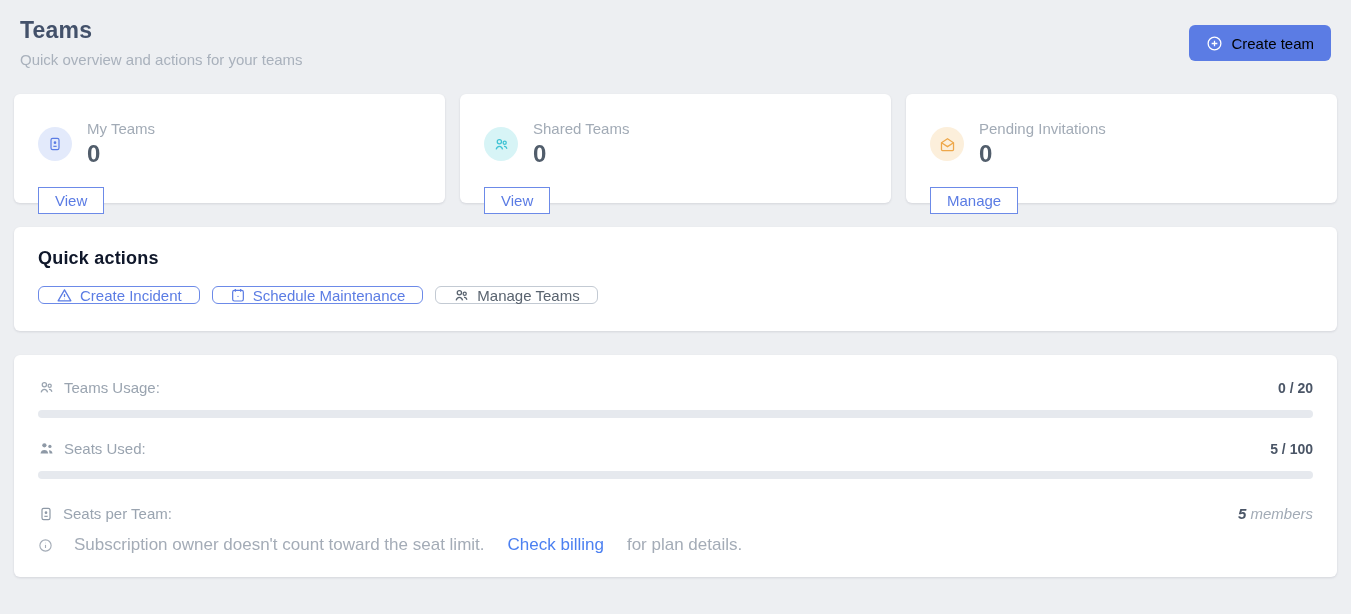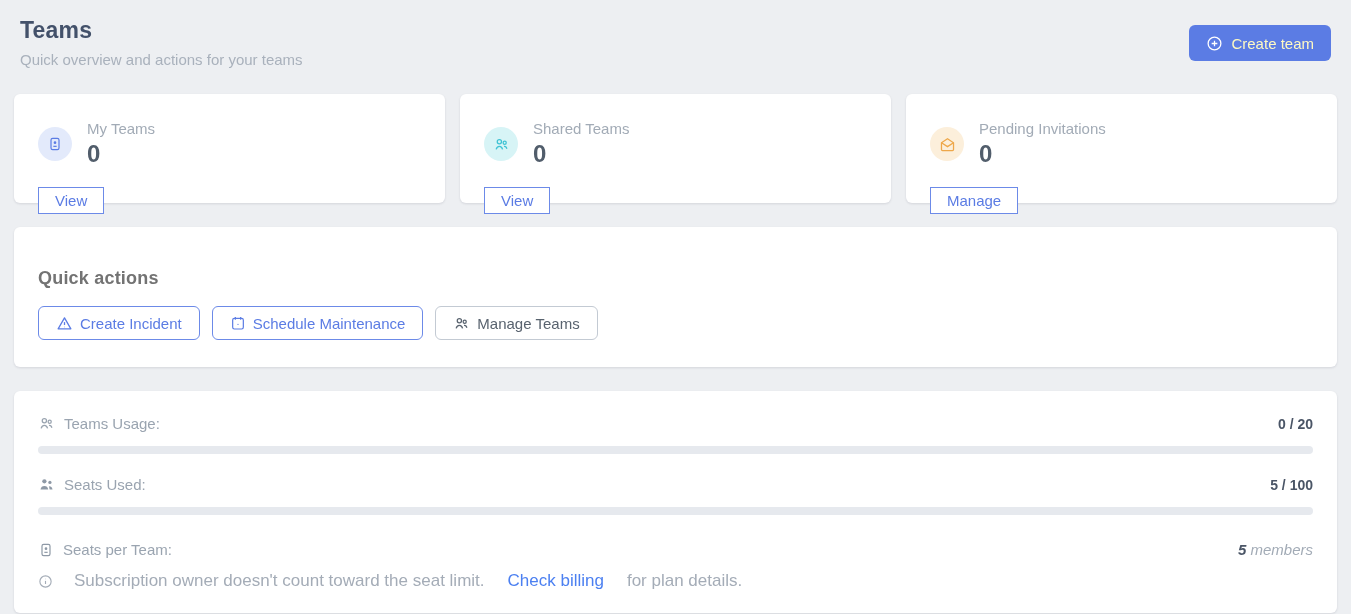--- a/index.html
+++ b/index.html
@@ -18,7 +18,7 @@
   .page-subtitle { font-size:15px; color:#a9b1bc; margin-top:7px; }
   .btn-primary {
     display:inline-flex; align-items:center; gap:8px;
-    background:#5b7ce4; color:#fef9c3; border:none; border-radius:6px;
+    background:#5b7ce4; color:#000000; border:none; border-radius:6px;
     height:36px; padding:0 17px; font-size:15px; cursor:pointer;
     font-family:inherit; margin-top:8px;
   }

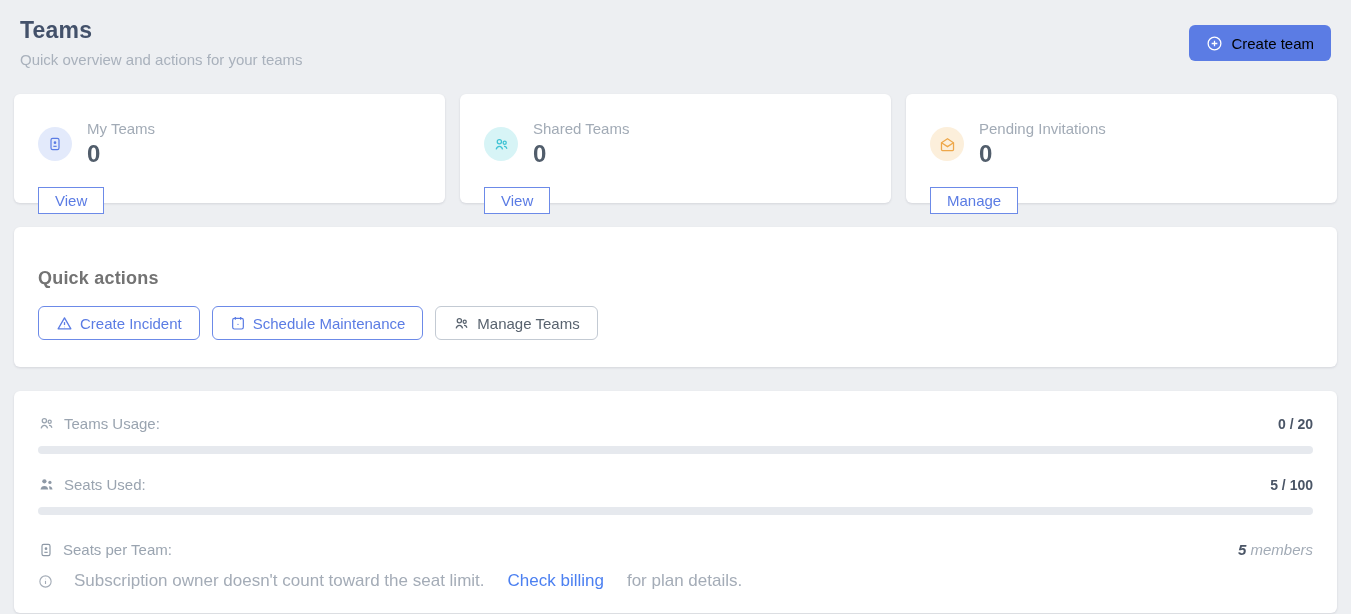--- a/index.html
+++ b/index.html
@@ -55,7 +55,7 @@
     margin-top:24px;
   }
   .qa-panel { padding:21px 24px 27px 24px; }
-  .qa-title { font-size:18px; font-weight:700; color:#737373; letter-spacing:.2px;margin-top:20px; }
+  .qa-title { font-size:18px; font-weight:700; color:#0f172a; letter-spacing:.2px; }
   .qa-buttons { display:flex; gap:12px; margin-top:17px; }
   .qa-btn {
     display:inline-flex; align-items:center; gap:7px;

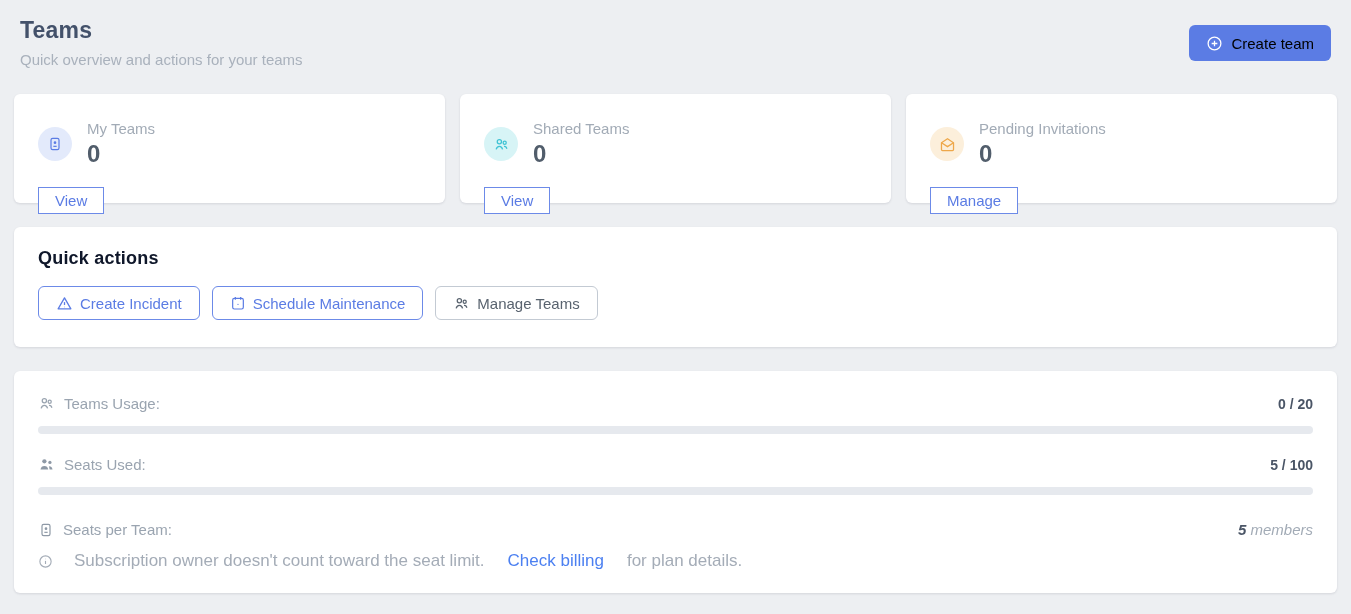--- a/index.html
+++ b/index.html
@@ -59,7 +59,7 @@
   .qa-buttons { display:flex; gap:12px; margin-top:17px; }
   .qa-btn {
     display:inline-flex; align-items:center; gap:7px;
-    background:#fff; border-radius:6px; font-size:15px; height:34px;
+    background:#fff; border-radius:6px; font-size:15px; height:18px;
     padding:0 17px; cursor:pointer; font-family:inherit;
   }
   .qa-blue { border:1px solid #6c8ae8; color:#5b7ce4; }

